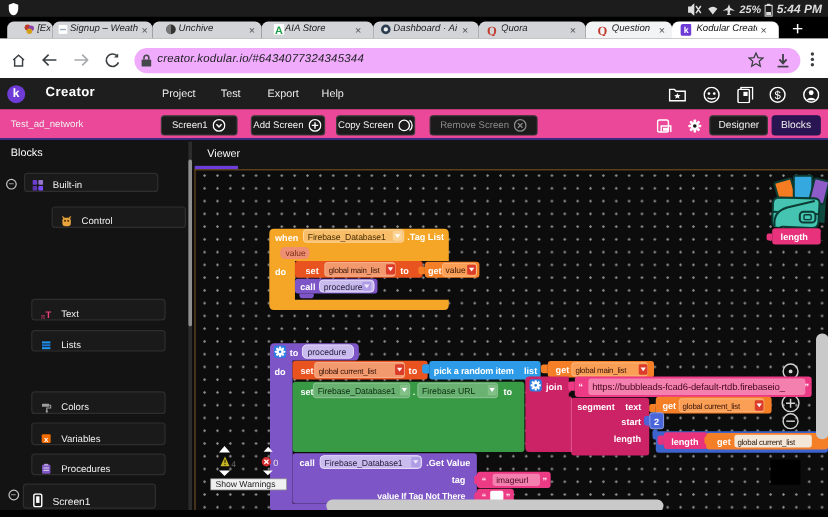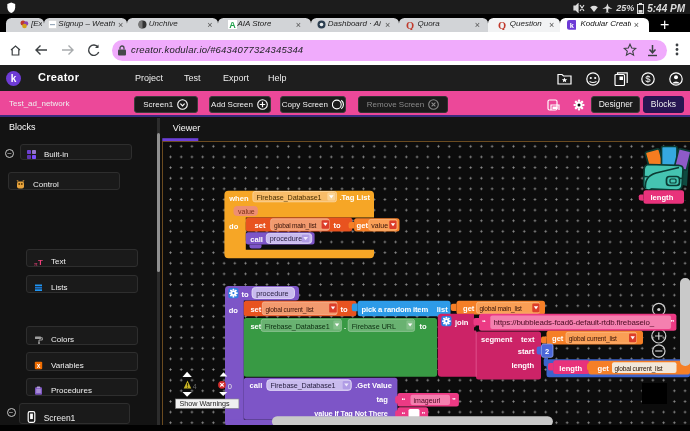--- a/index.html
+++ b/index.html
@@ -279,7 +279,7 @@
         </svg>
       <div class="lb">Built-in</div>
     </div>
-    <div class="sbox" style="left:8px;top:54.5px">
+    <div class="sbox" style="left:43px;top:54.5px">
         <svg class="ic" width="9" height="9" viewBox="0 0 9 9">
           <rect x="1" y="1.5" width="7" height="7" rx="2" fill="#e8a33d"></rect>
           <circle cx="3.2" cy="4" r="0.9" fill="#5a3a00"></circle>

